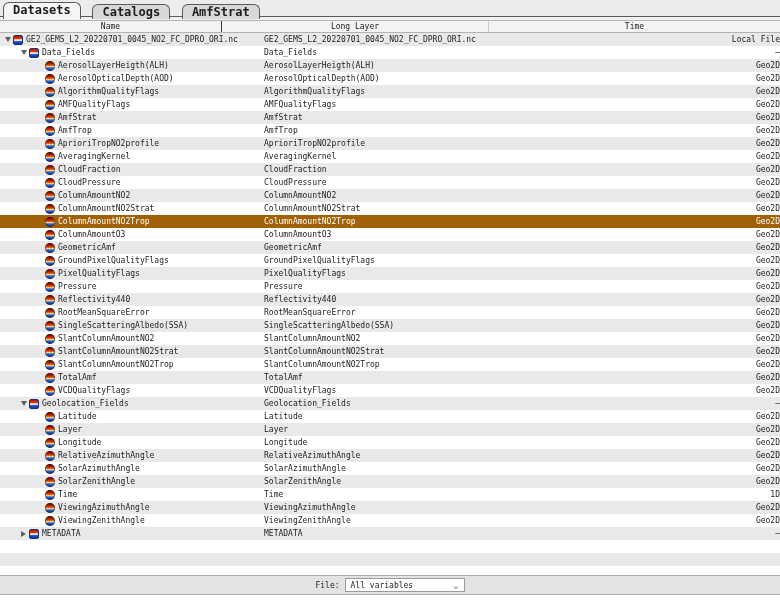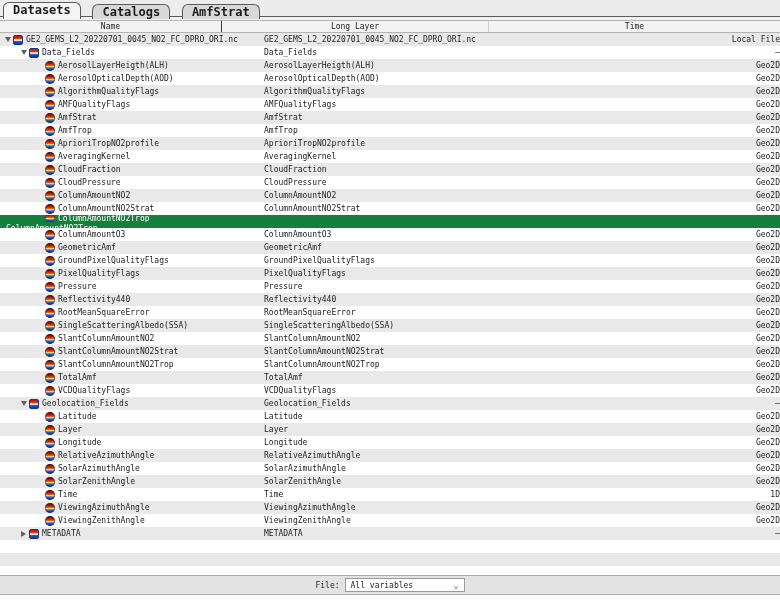--- a/index.html
+++ b/index.html
@@ -23,7 +23,7 @@
   .rows{height:533px;overflow:hidden;background:#fff;}
   .r{display:flex;height:13px;line-height:13px;font-size:8px;background:#fff;}
   .r.stripe{background:#e9e9e9;}
-  .r.selected{background:#15803d;color:#fff;flex-direction:column;}
+  .r.selected{background:#a16207;color:#fff;}
   .cell{overflow:hidden;white-space:nowrap;box-sizing:border-box;}
   .tree{width:258px;display:flex;align-items:center;}
   .tw{flex:0 0 9px;display:flex;justify-content:center;align-items:center;height:13px;}

